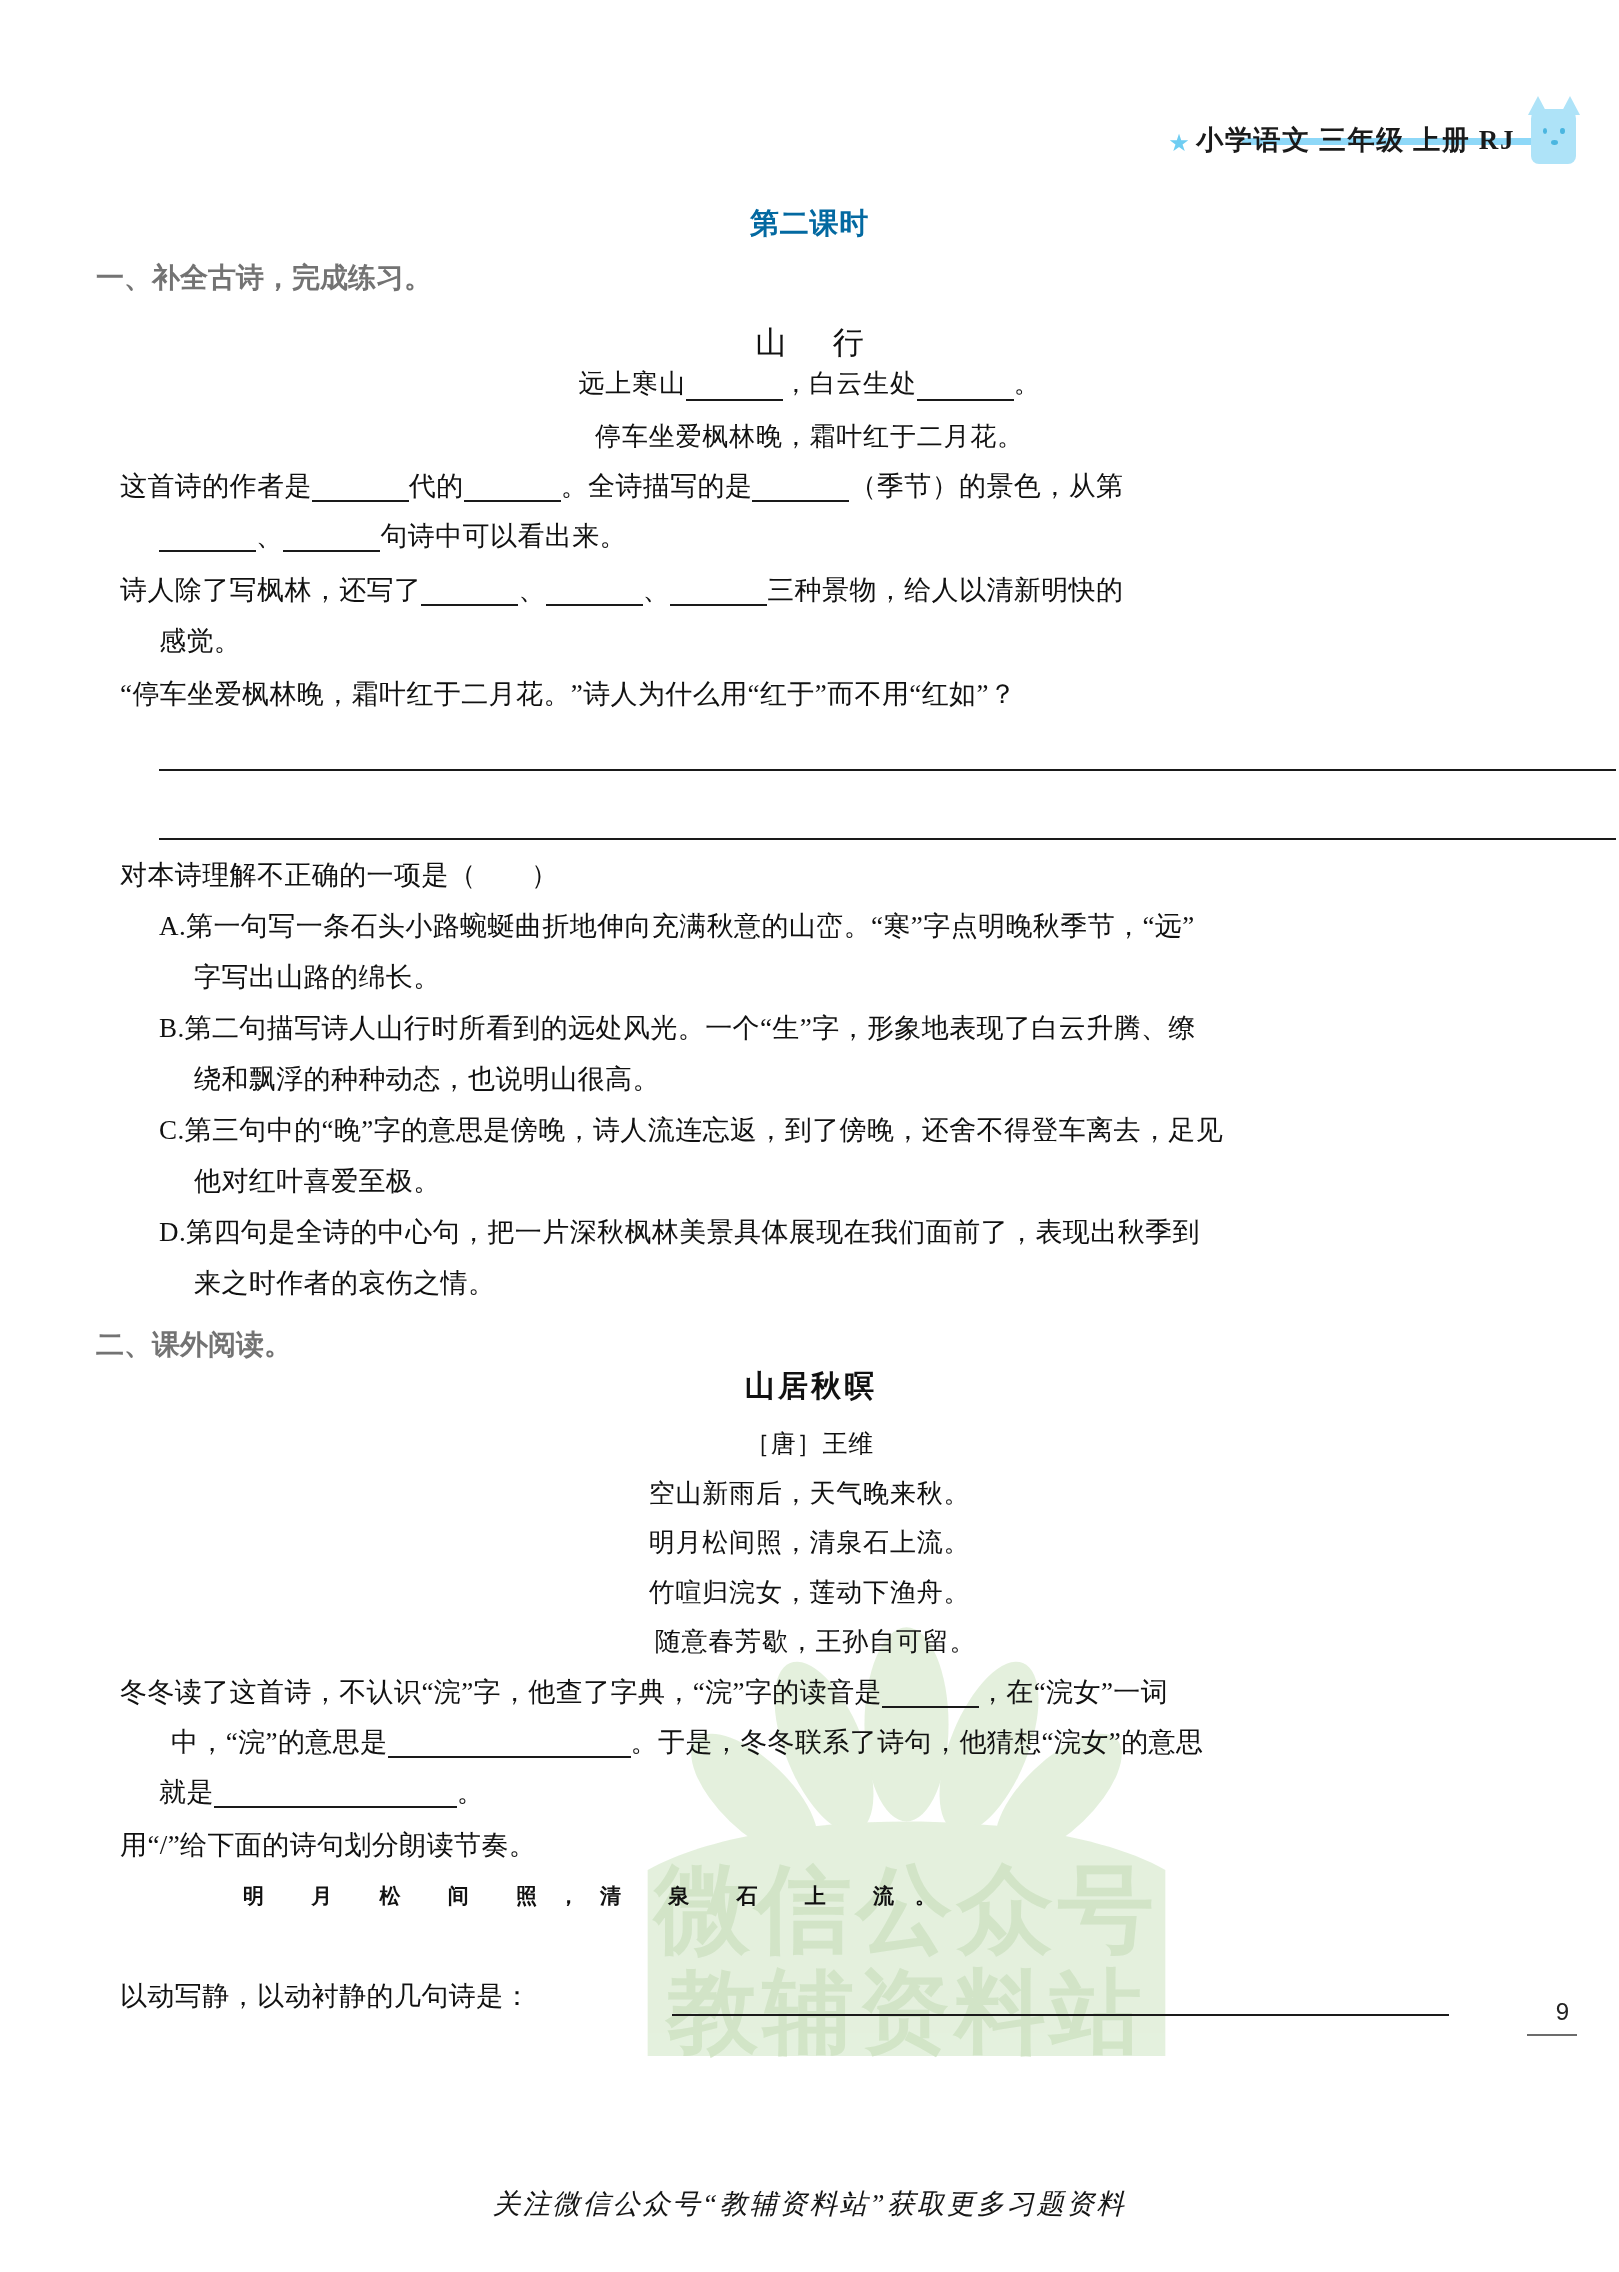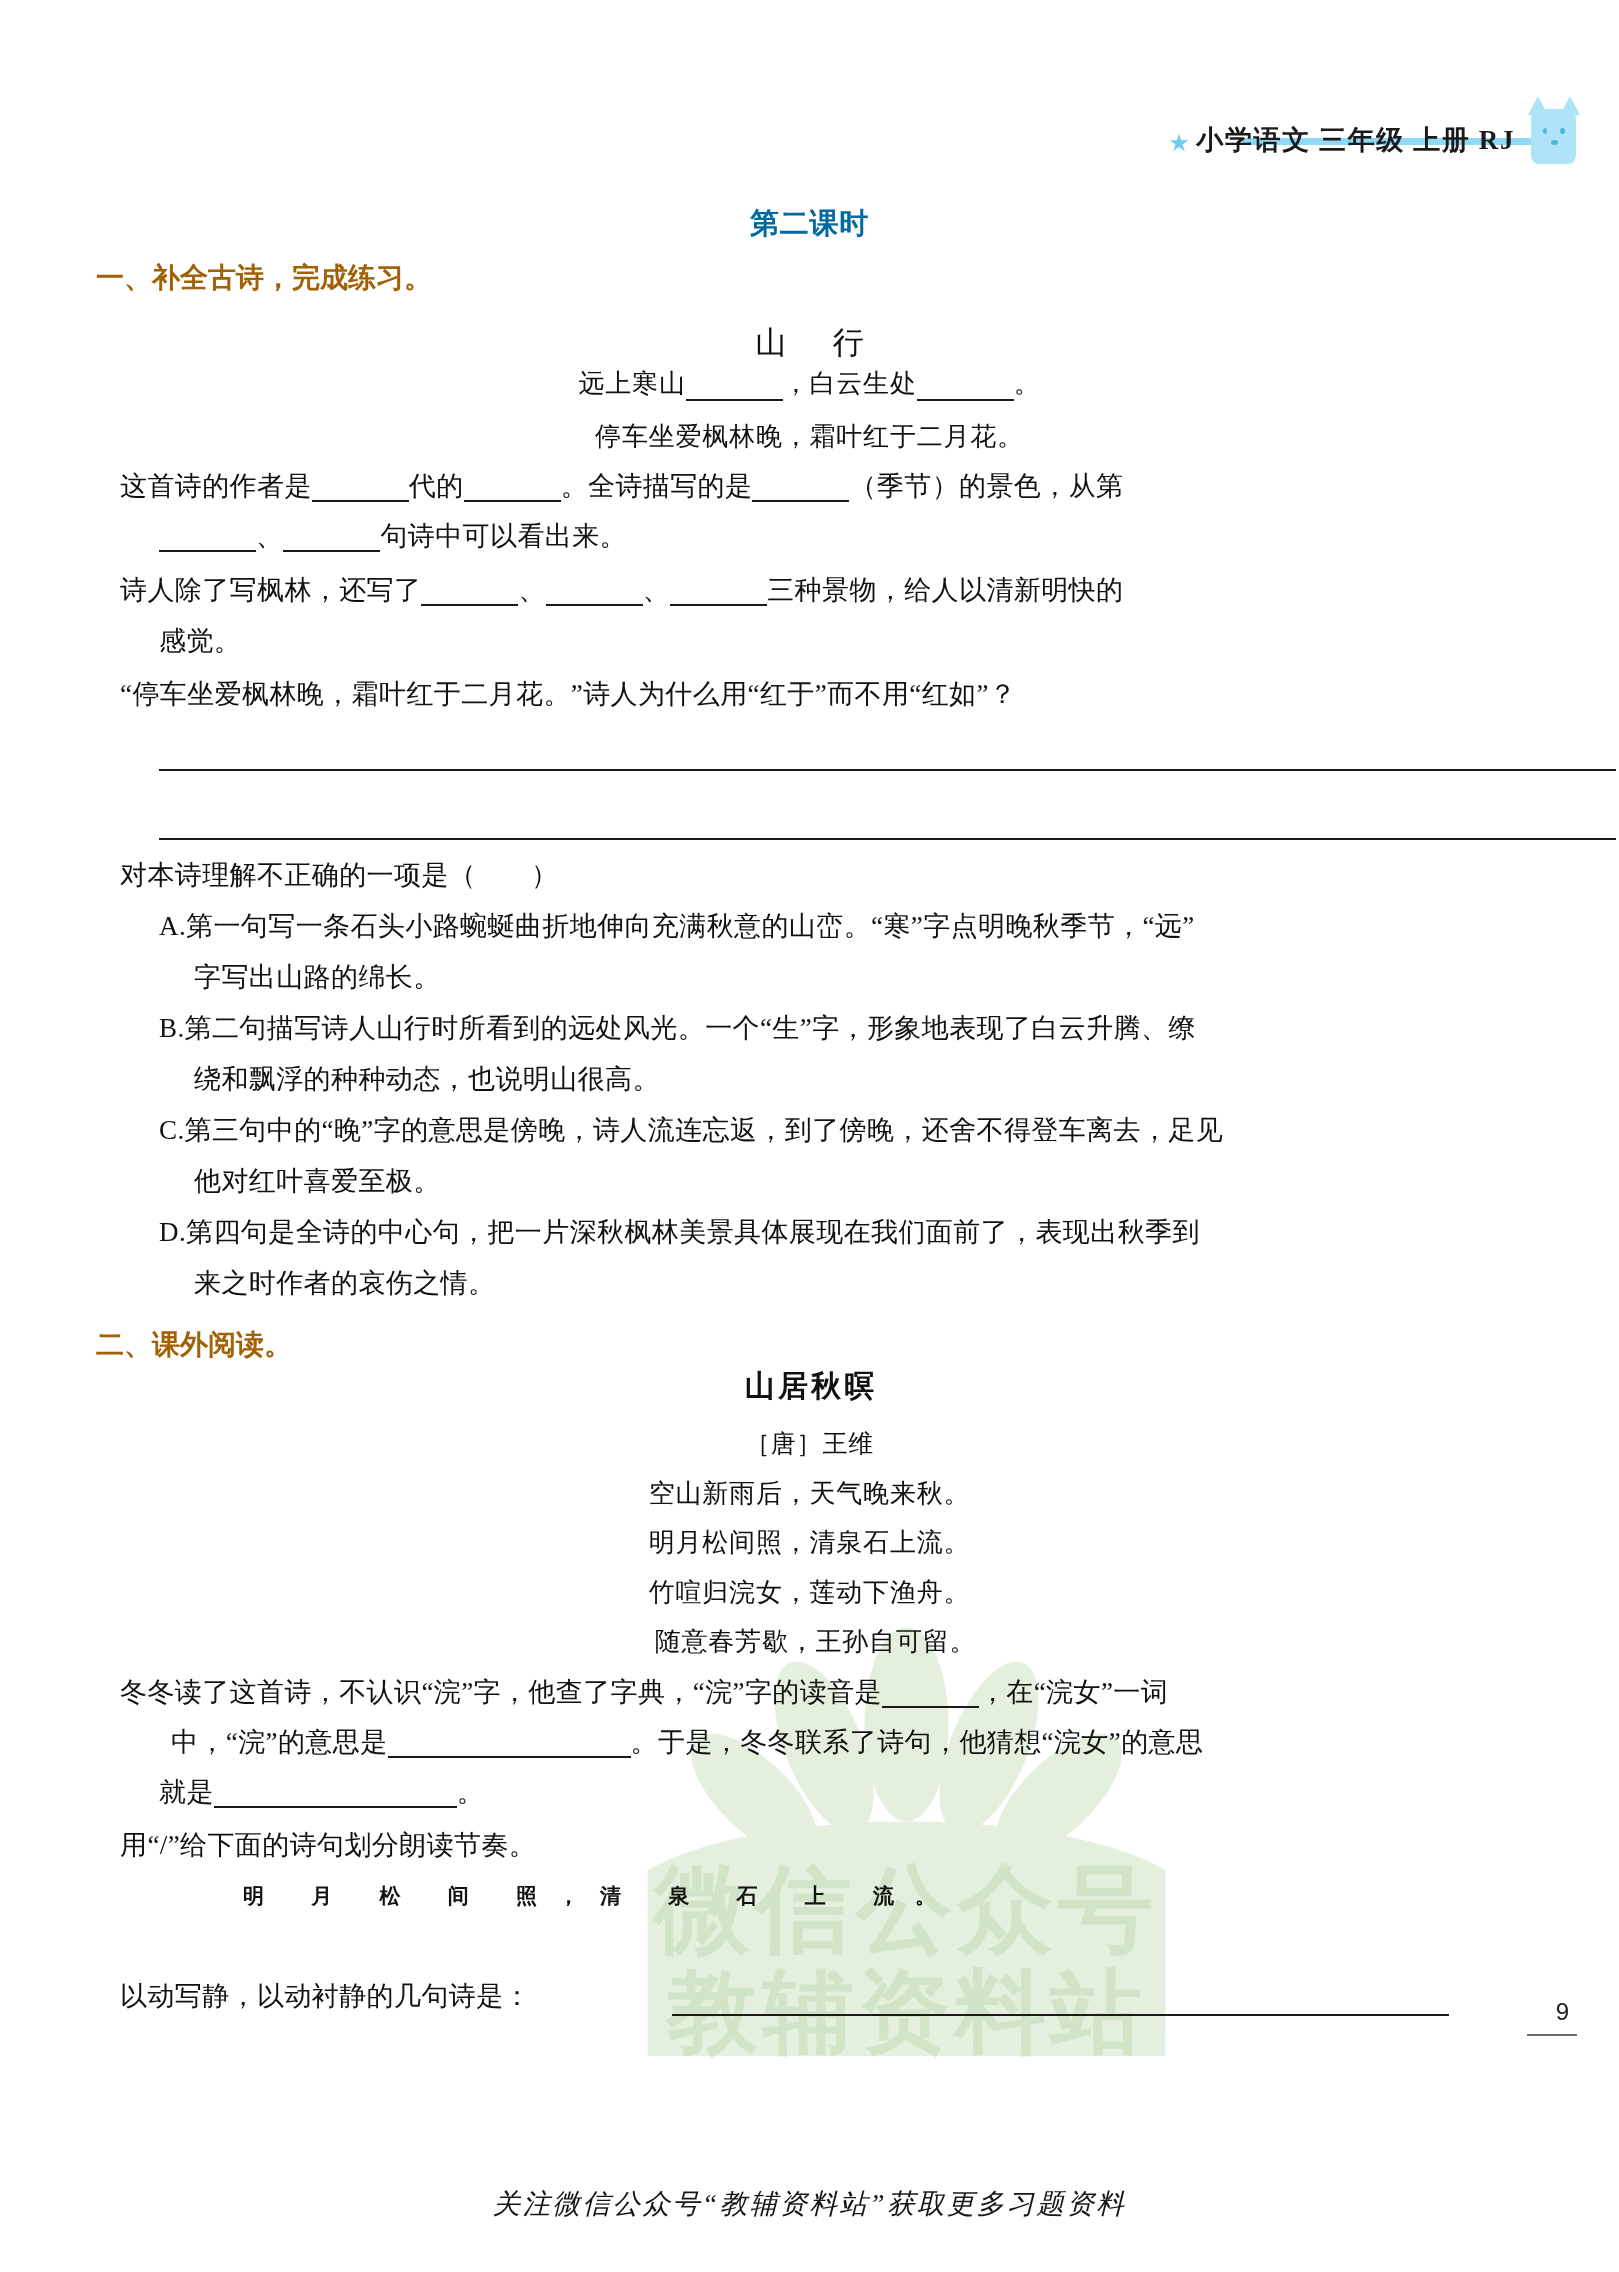--- a/index.html
+++ b/index.html
@@ -145,7 +145,7 @@
   }
 
   .sec-heading {
-    color: #a16207;
+    color: #737373;
     font-family: "DejaVu Sans", sans-serif;
     font-weight: 700;
     font-size: 28px;

